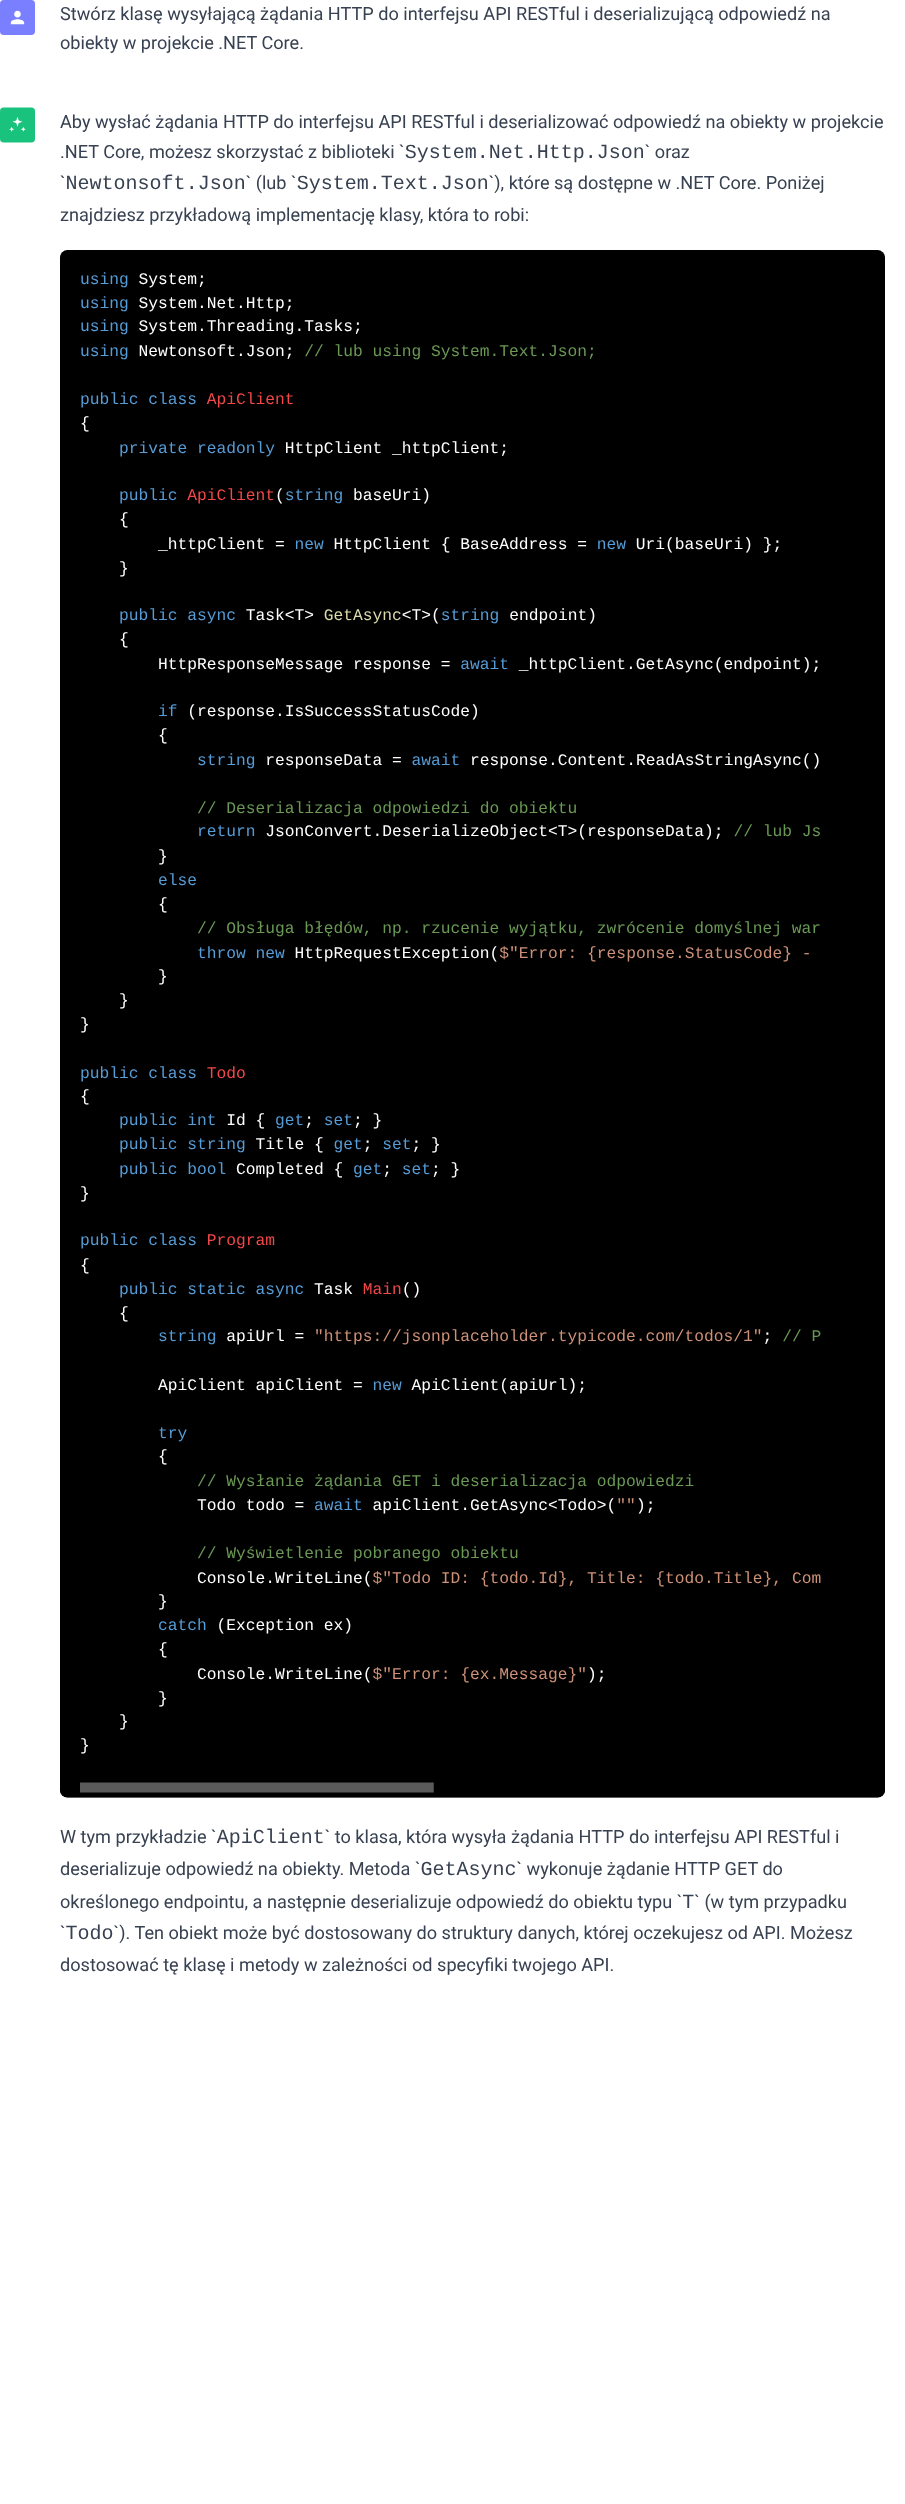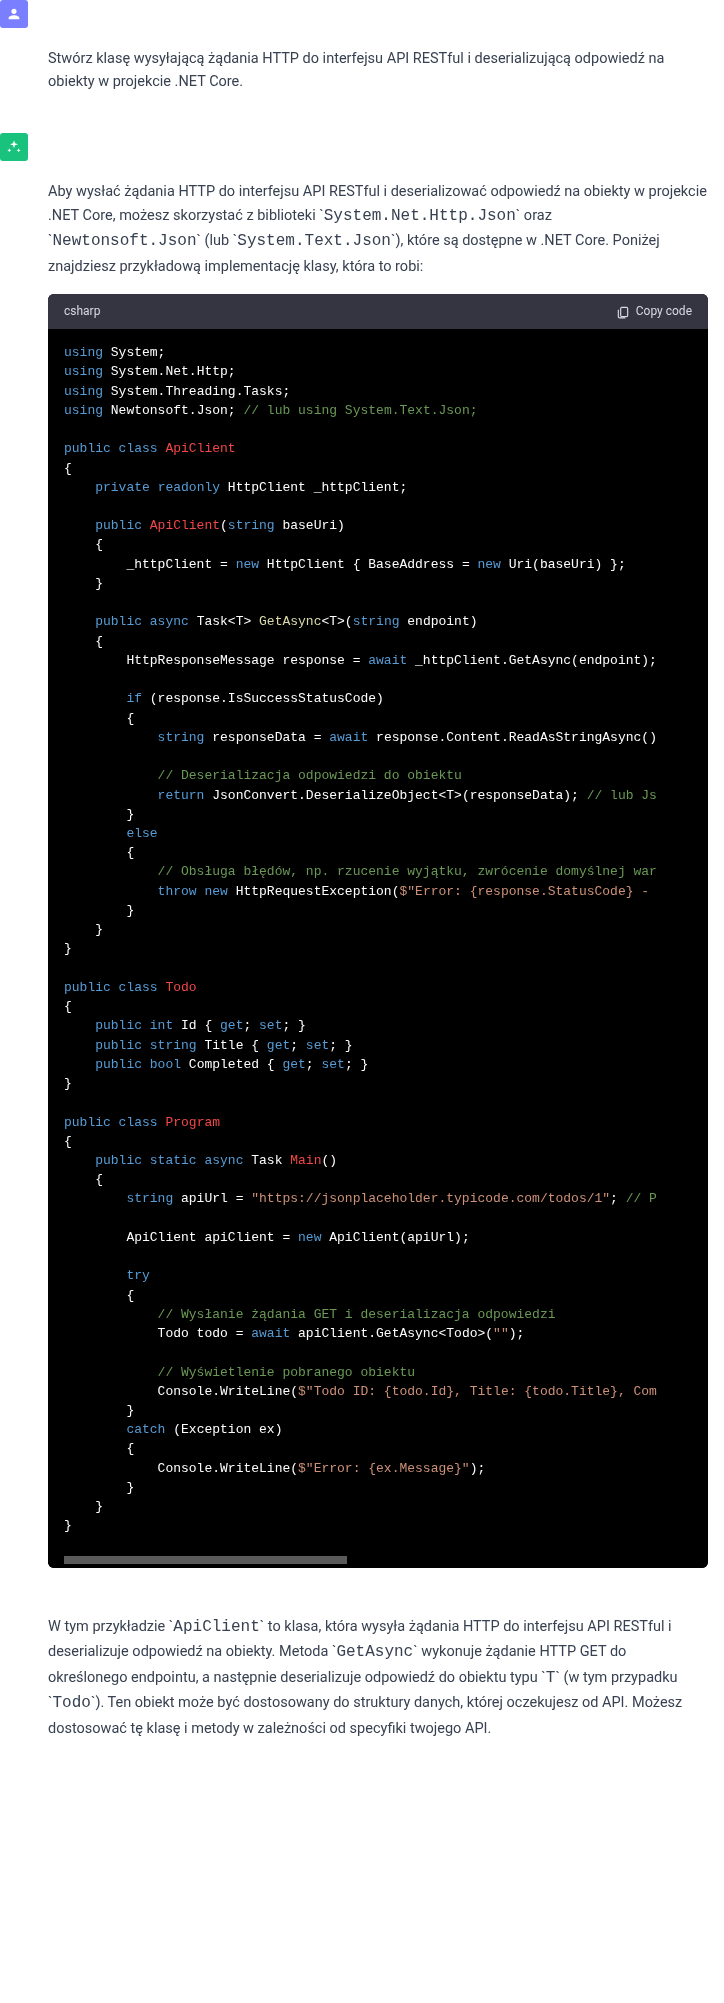--- a/index.html
+++ b/index.html
@@ -21,7 +21,7 @@
   .avatar-assistant { background: #19c37d; }
   .avatar svg { width: 16px; height: 16px; fill: #fff; }
   .content { flex: 1; max-width: 660px; color: #374151; }
-  .content p { margin-bottom: 16px; margin-top: 47px; }
+  .content p { margin-bottom: 16px; }
   .inline-code {
     font-family: "Courier New", Consolas, monospace;
     font-weight: 400;

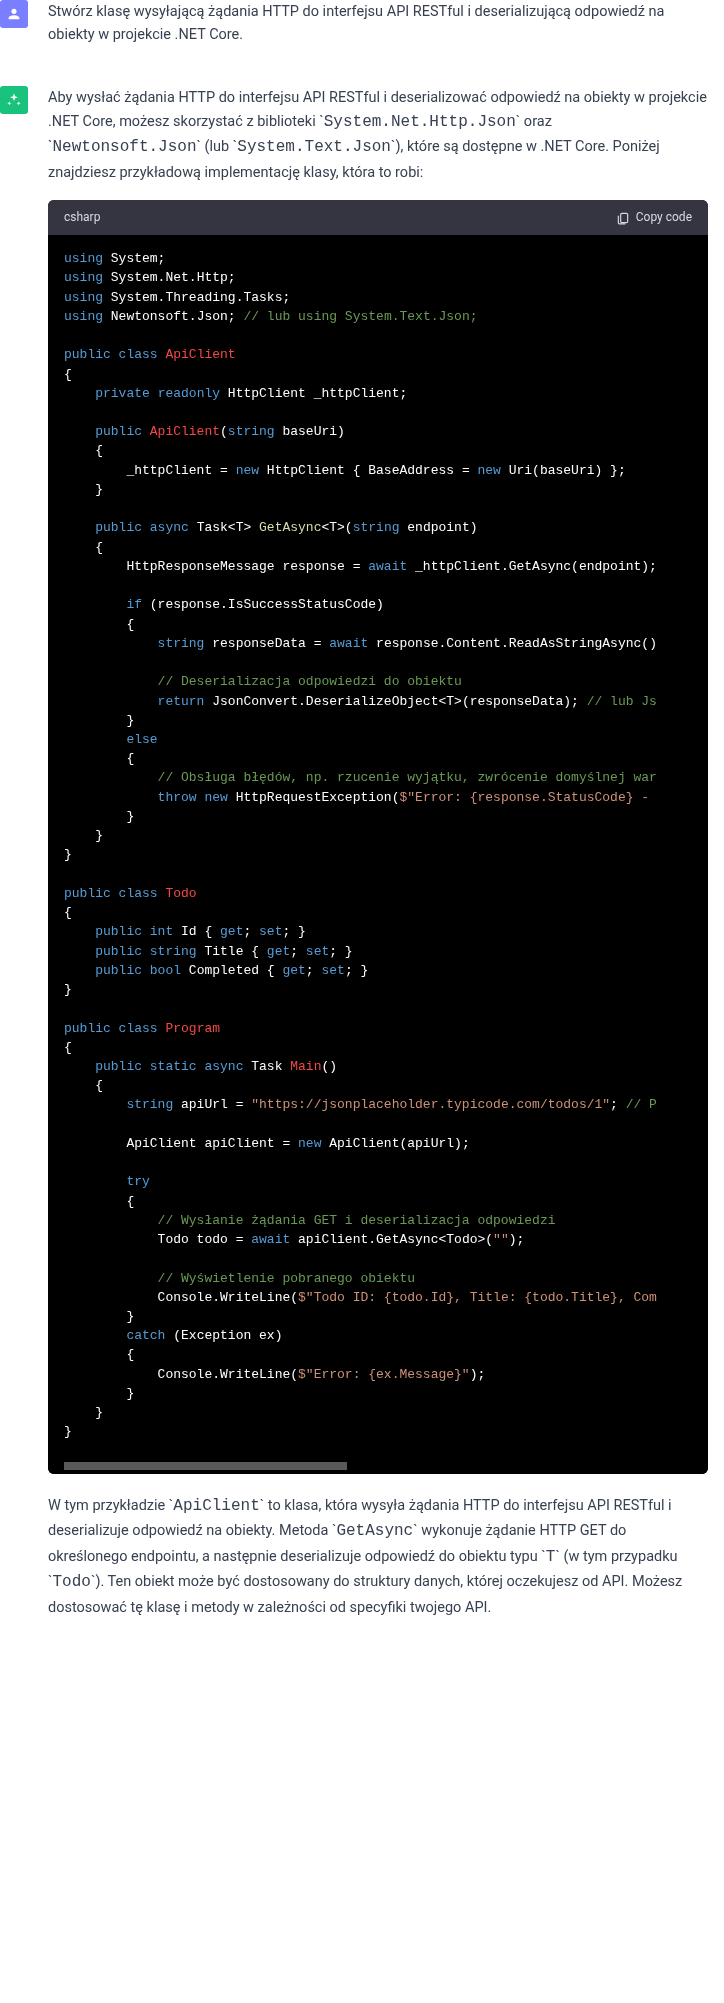--- a/index.html
+++ b/index.html
@@ -86,16 +86,6 @@
     </p>
 
     <div class="code-block">
-      <div class="code-header">
-        <span>csharp</span>
-        <div class="copy-btn">
-          <svg viewBox="0 0 24 24">
-              <rect x="8" y="4" width="12" height="16" rx="2"></rect>
-              <path d="M4 8v12a2 2 0 0 0 2 2h10"></path>
-            </svg>
-          <span>Copy code</span>
-        </div>
-      </div>
 <pre><span class="kw">using</span><span> System;</span>
 <span class="kw">using</span><span> System.Net.Http;</span>
 <span class="kw">using</span><span> System.Threading.Tasks;</span>

